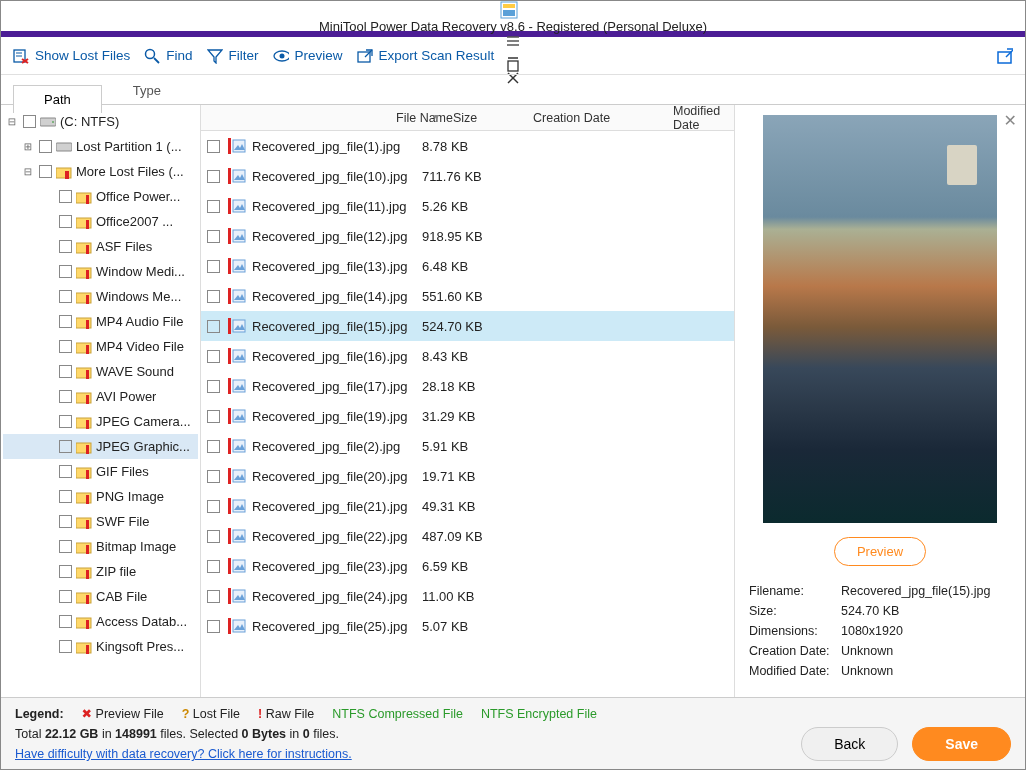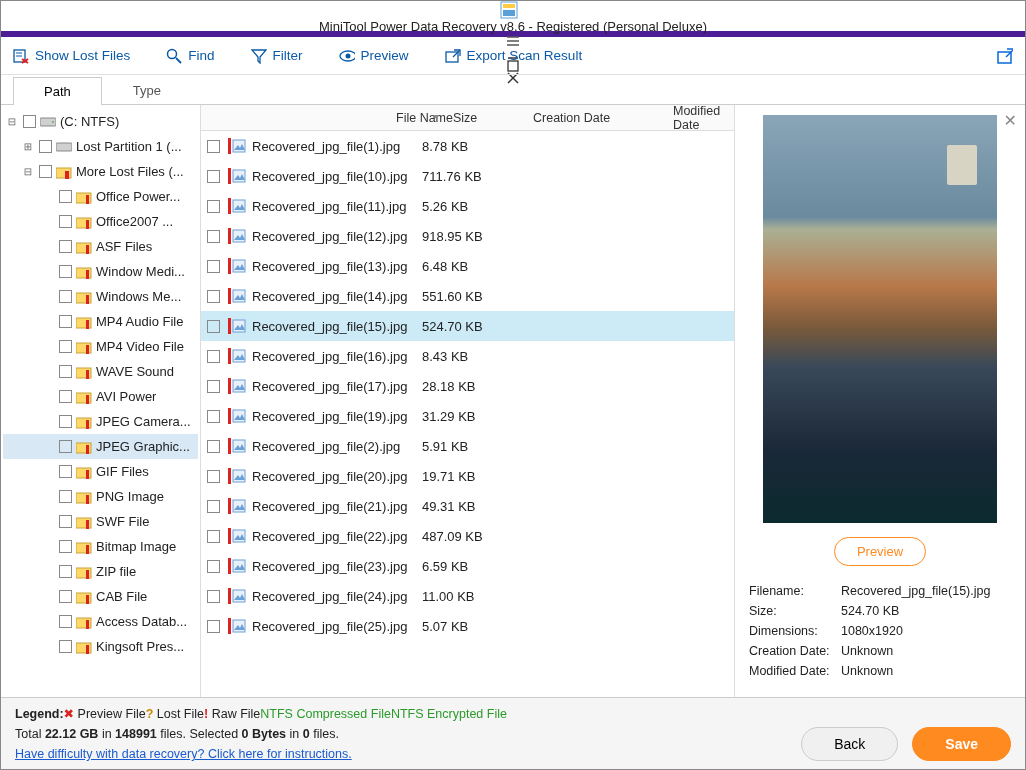--- a/index.html
+++ b/index.html
@@ -8,7 +8,7 @@
 .titlebar .app-icon { width: 18px; height: 18px; margin-right: 8px; display: inline-flex; }
 .titlebar .title { flex: 1; font-size: 13px; }
 .titlebar .win-btn { width: 34px; height: 28px; display: inline-flex; align-items: center; justify-content: center; cursor: pointer; color: #333; }
-.toolbar { height: 38px; display: flex; align-items: center; padding: 0 12px; gap: 36px; border-bottom: 1px solid #e0e0e0; }
+.toolbar { height: 38px; display: flex; align-items: center; padding: 0 12px; gap: 14px; border-bottom: 1px solid #e0e0e0; }
 .toolbar .tool { display: inline-flex; align-items: center; gap: 6px; color: #0a5aa7; cursor: pointer; font-size: 13.5px; }
 .toolbar .tool .ico { width: 16px; height: 16px; display: inline-flex; align-items: center; justify-content: center; }
 .toolbar .spacer { flex: 1; }

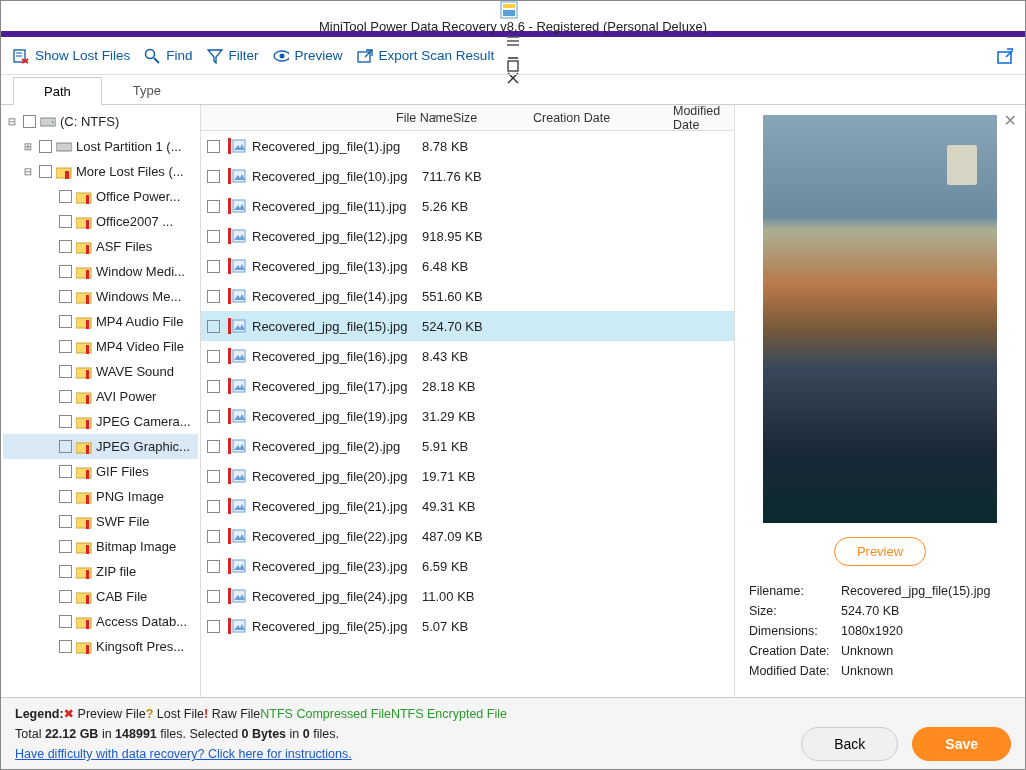--- a/index.html
+++ b/index.html
@@ -14,7 +14,7 @@
 .toolbar .spacer { flex: 1; }
 .tabs { display: flex; padding-left: 12px; border-bottom: 1px solid #ccc; height: 30px; align-items: flex-end; }
 .tab { padding: 6px 30px; cursor: pointer; border: 1px solid transparent; border-bottom: none; color: #555; font-size: 13px; }
-.tab.active { border-color: #ccc; background: #fff; position: relative; top: 1px; color: #000; }
+.tab.active { border-color: #ccc; background: #fff; position: relative; top: 9px; color: #000; }
 .main { flex: 1; display: flex; overflow: hidden; }
 .tree { width: 200px; border-right: 1px solid #ddd; overflow-y: auto; padding: 4px 2px; }
 .tree-row { display: flex; align-items: center; height: 25px; white-space: nowrap; cursor: pointer; }

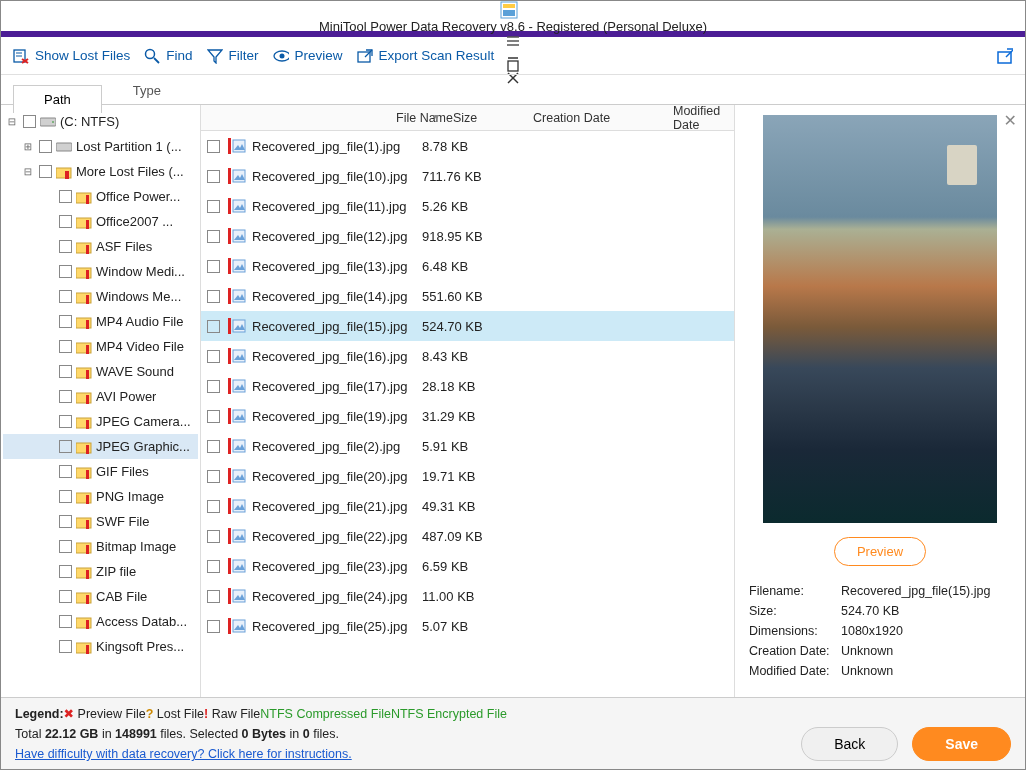--- a/index.html
+++ b/index.html
@@ -49,7 +49,7 @@
 .meta-row { display: flex; margin-bottom: 6px; font-size: 12.5px; }
 .meta-row .k { flex: 0 0 92px; }
 .footer { border-top: 1px solid #ccc; background: #f5f5f5; padding: 8px 14px; }
-.legend { display: flex; align-items: center; font-size: 12.5px; margin-bottom: 6px; }
+.legend { display: flex; align-items: center; gap: 18px; font-size: 12.5px; margin-bottom: 6px; }
 .legend b { font-weight: 600; }
 .legend .del { color: #d22; }
 .legend .lost { color: #c80; }

